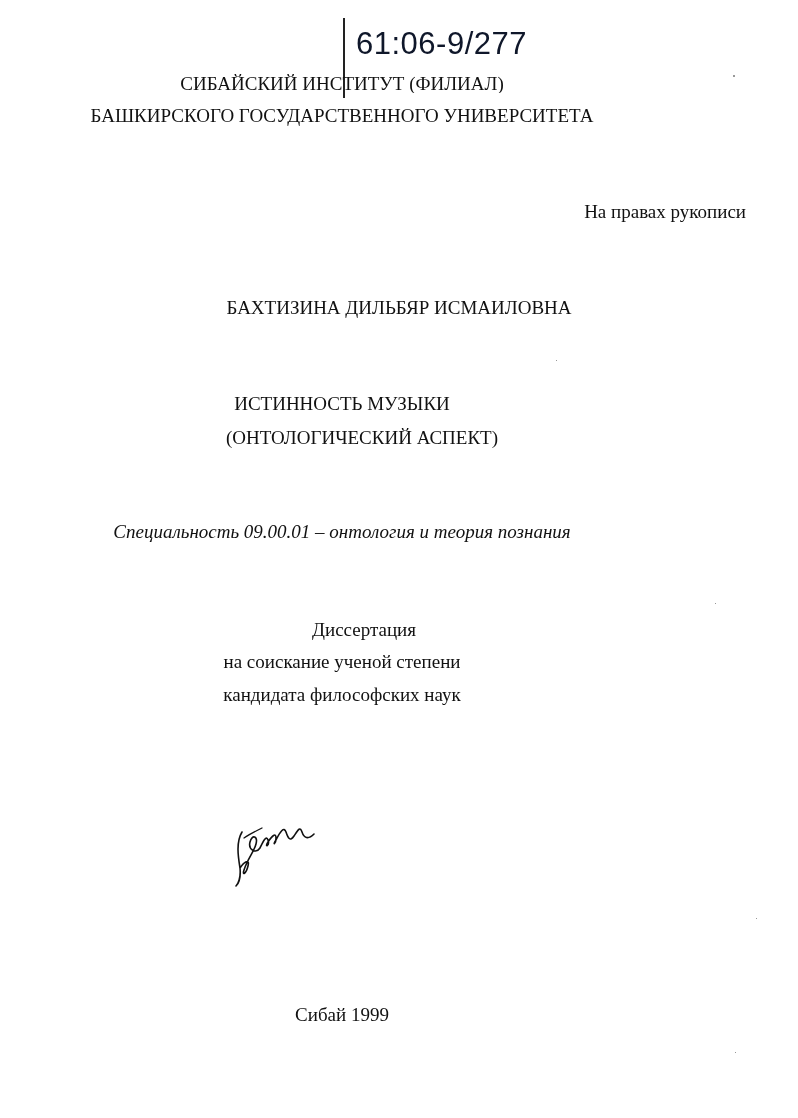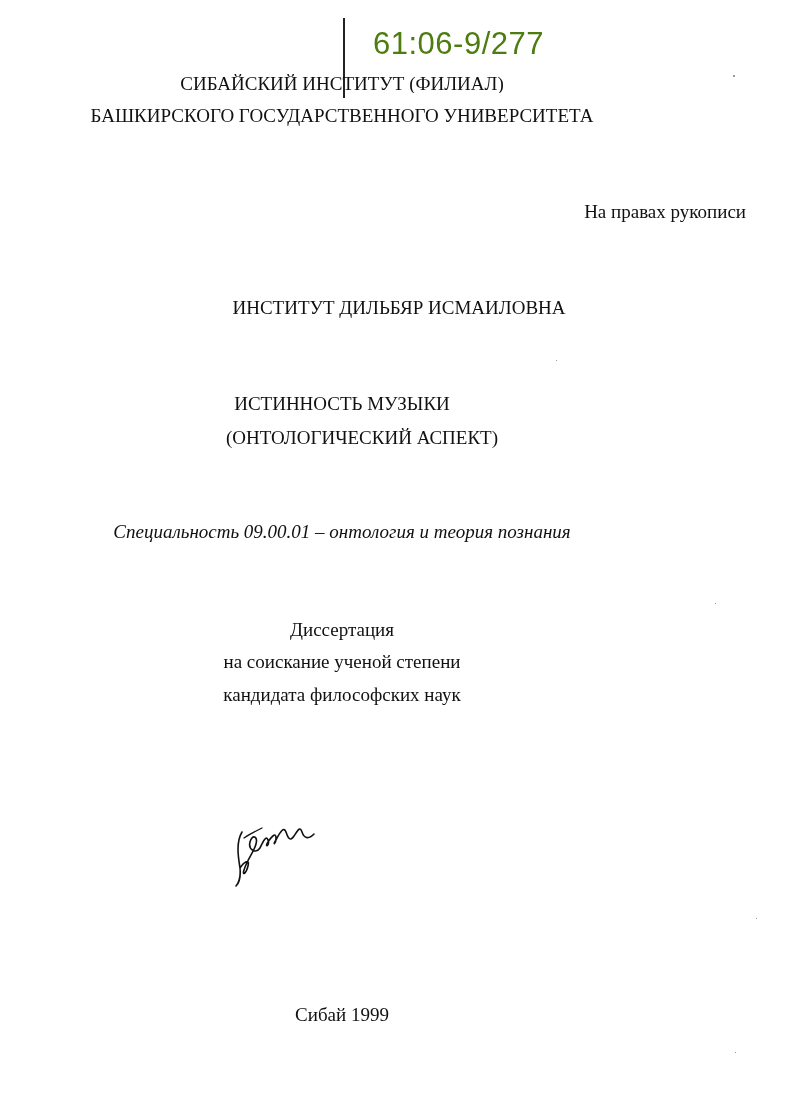--- a/index.html
+++ b/index.html
@@ -42,9 +42,8 @@
       font-family: "Liberation Sans", "DejaVu Sans", sans-serif;
       font-size: 31px;
       letter-spacing: 0.5px;
-      color: #4d7c0f;
+      color: #0f172a;
       white-space: nowrap;
-      margin-left: 17px;
     }
     .header-line-1 {
       top: 74px;

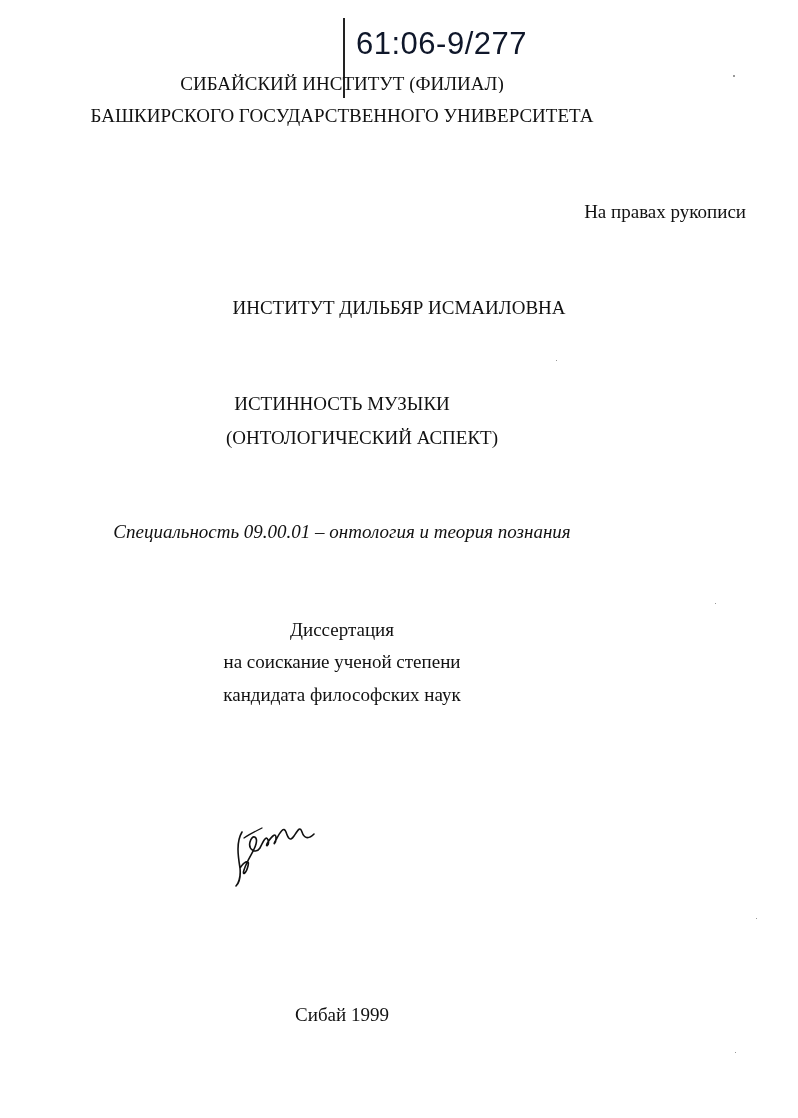--- a/index.html
+++ b/index.html
@@ -105,7 +105,7 @@
 
   <div class="abs serif manuscript">На правах рукописи</div>
 
-  <div class="abs serif author">ИНСТИТУТ ДИЛЬБЯР ИСМАИЛОВНА</div>
+  <div class="abs serif author">БАХТИЗИНА ДИЛЬБЯР ИСМАИЛОВНА</div>
 
   <div class="abs serif center title-1">ИСТИННОСТЬ МУЗЫКИ</div>
   <div class="abs serif center title-2">(ОНТОЛОГИЧЕСКИЙ АСПЕКТ)</div>

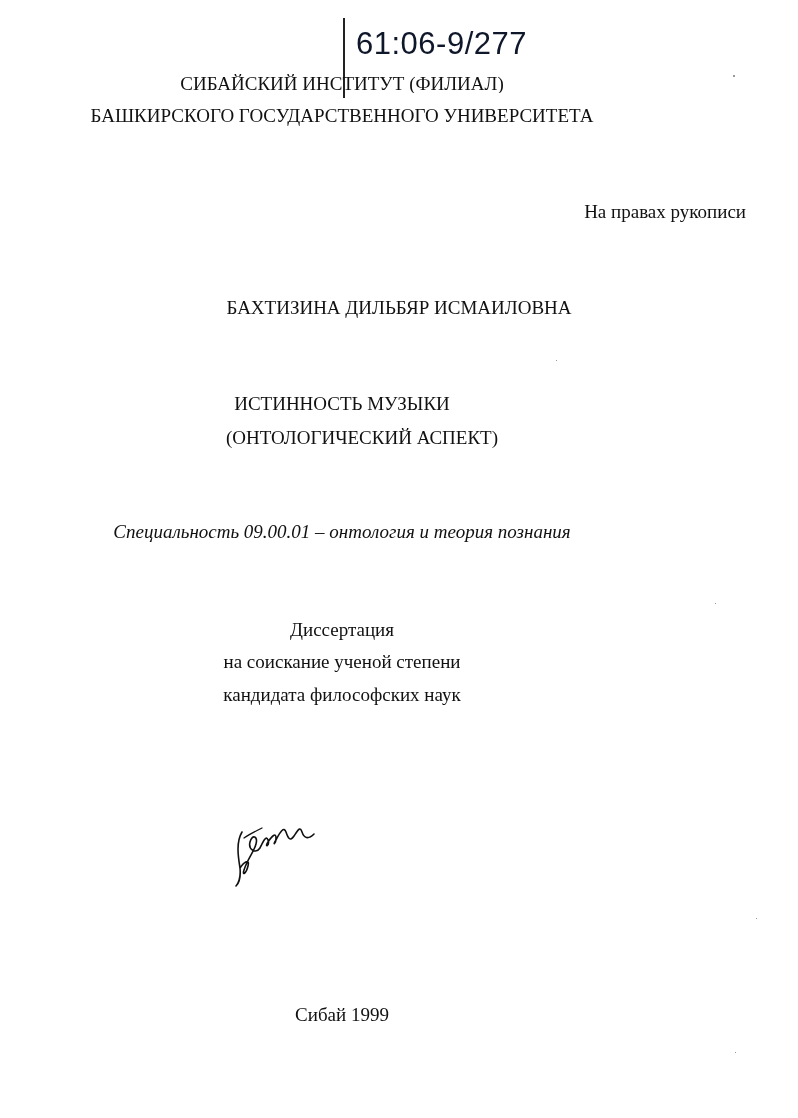--- a/index.html
+++ b/index.html
@@ -65,7 +65,7 @@
     .title-1 { top: 394px; }
     .title-2 { top: 428px; padding-left: 20px; }
     .specialty { top: 522px; font-style: italic; }
-    .diss-1 { top: 620px; }
+    .diss-1 { top: 620px; padding-left: 22px; }
     .diss-2 { top: 652px; }
     .diss-3 { top: 685px; }
     .advisor {

